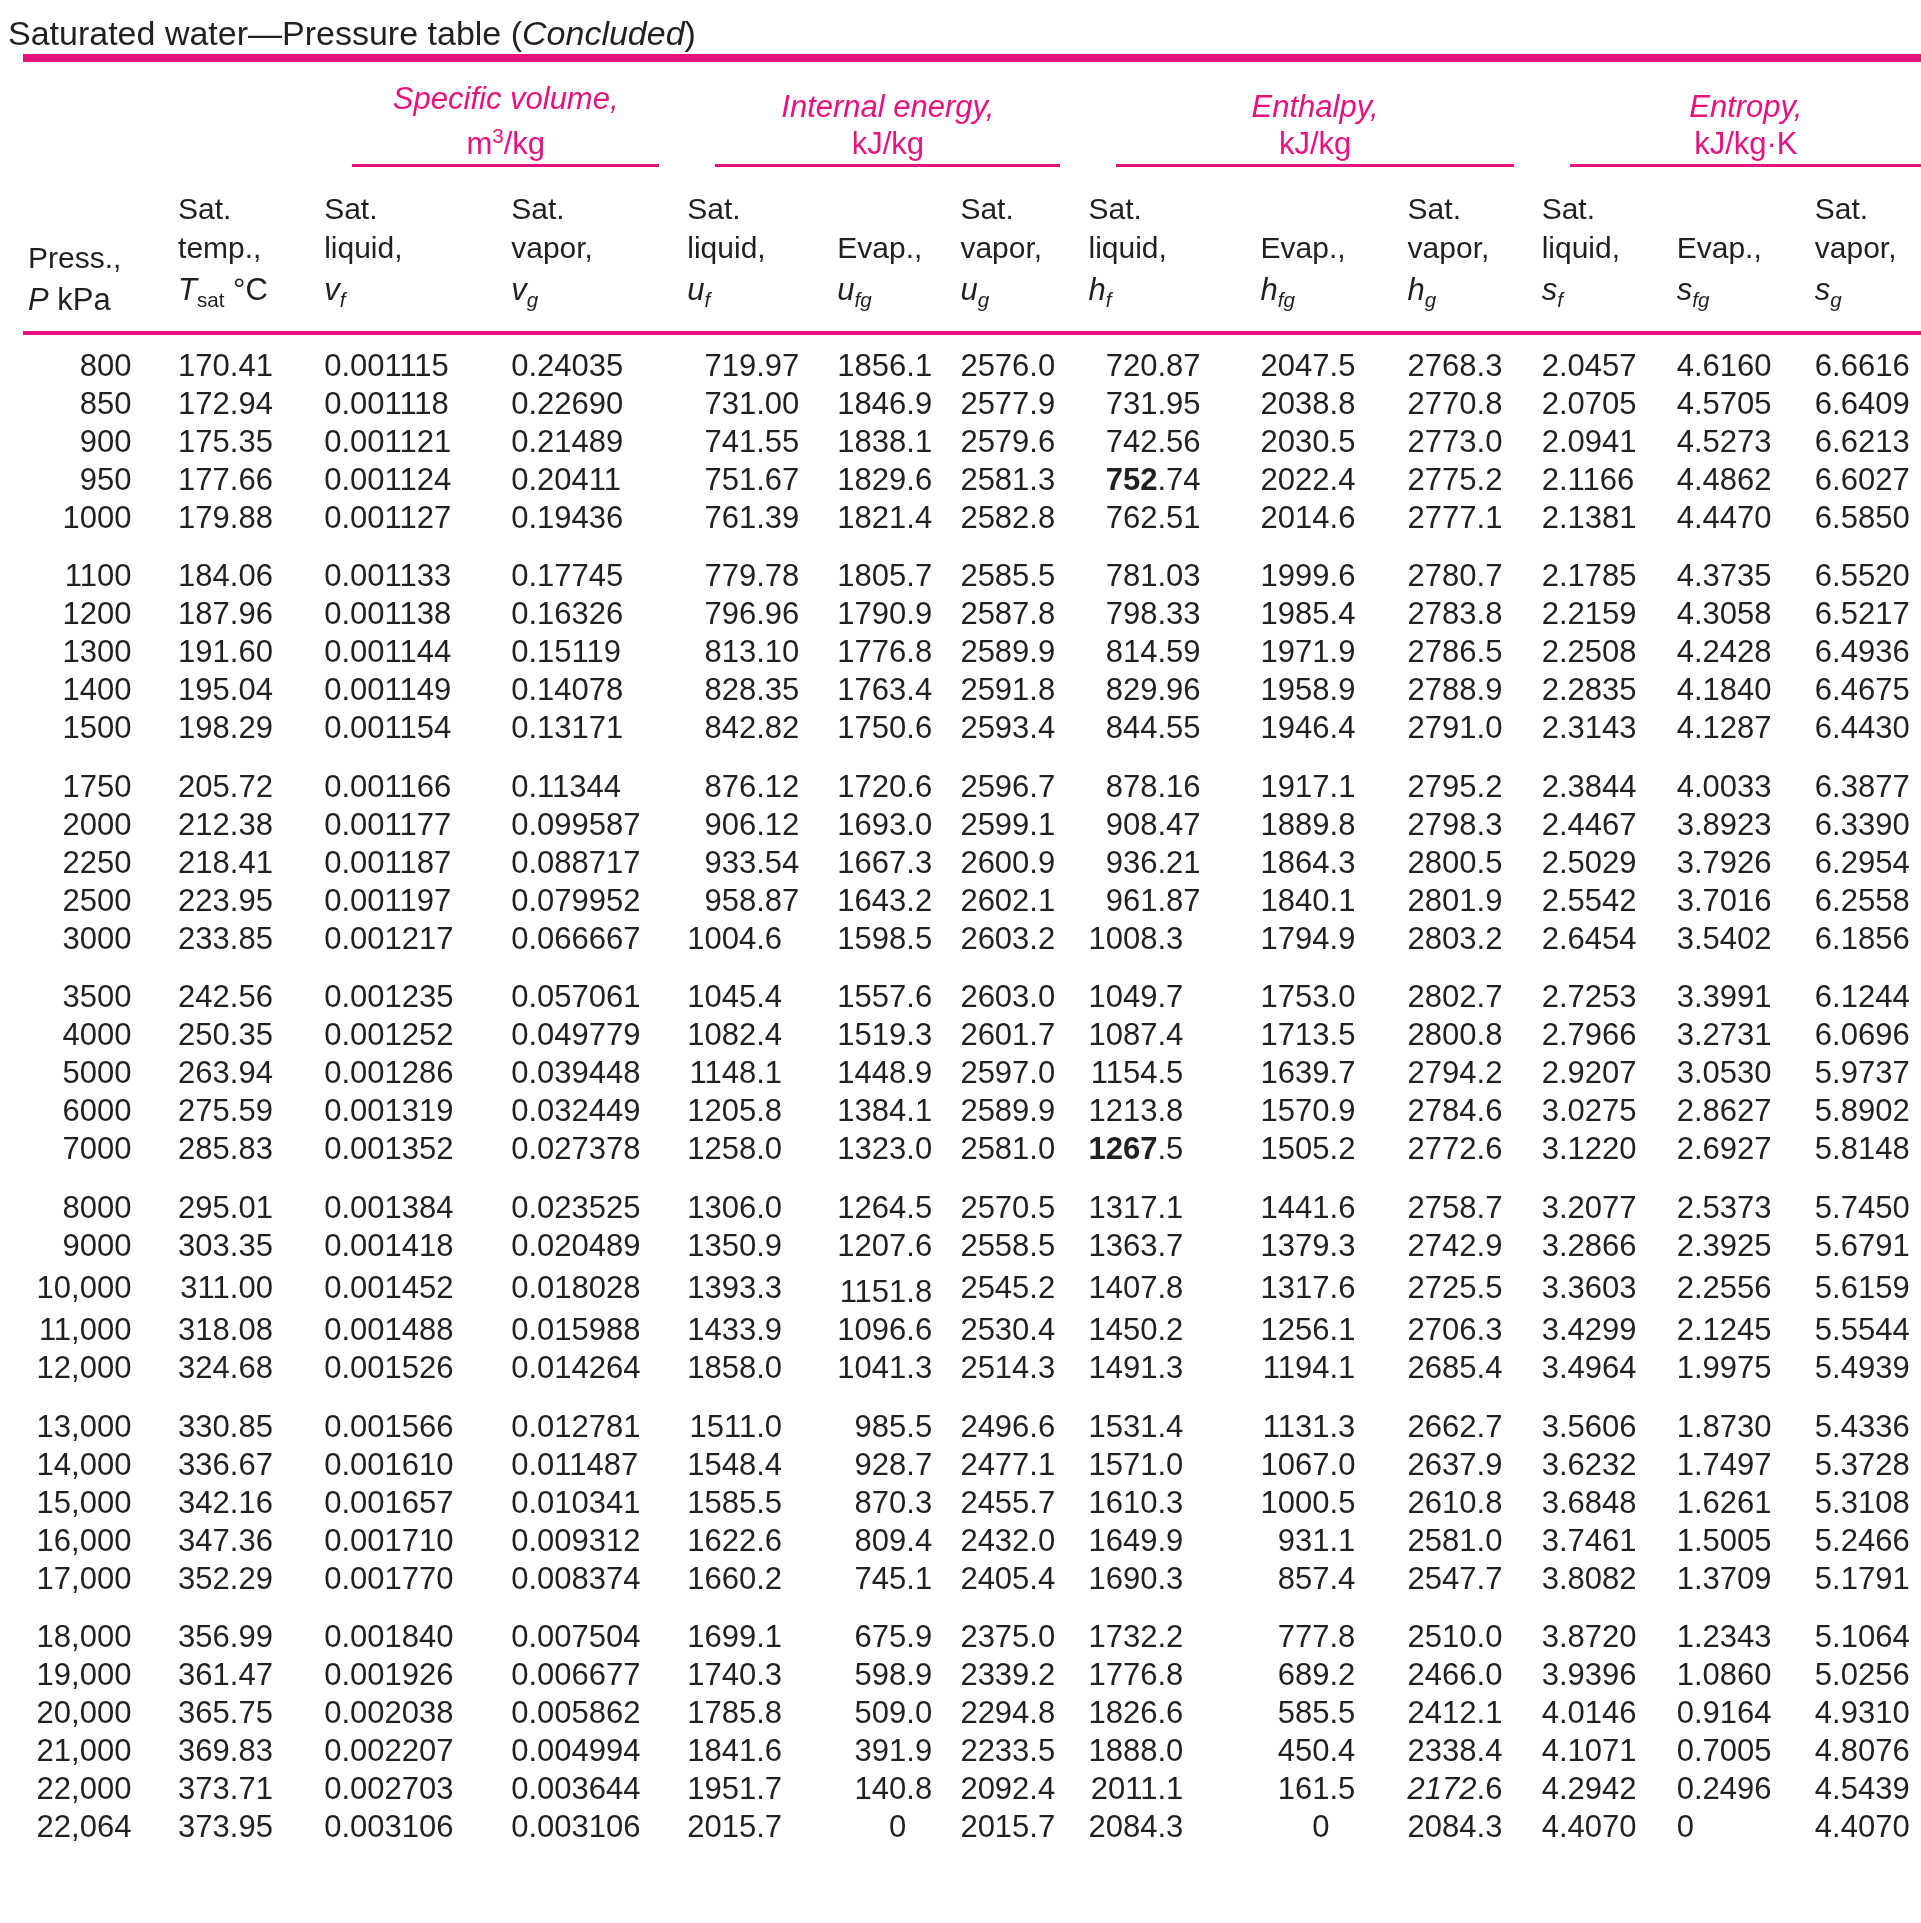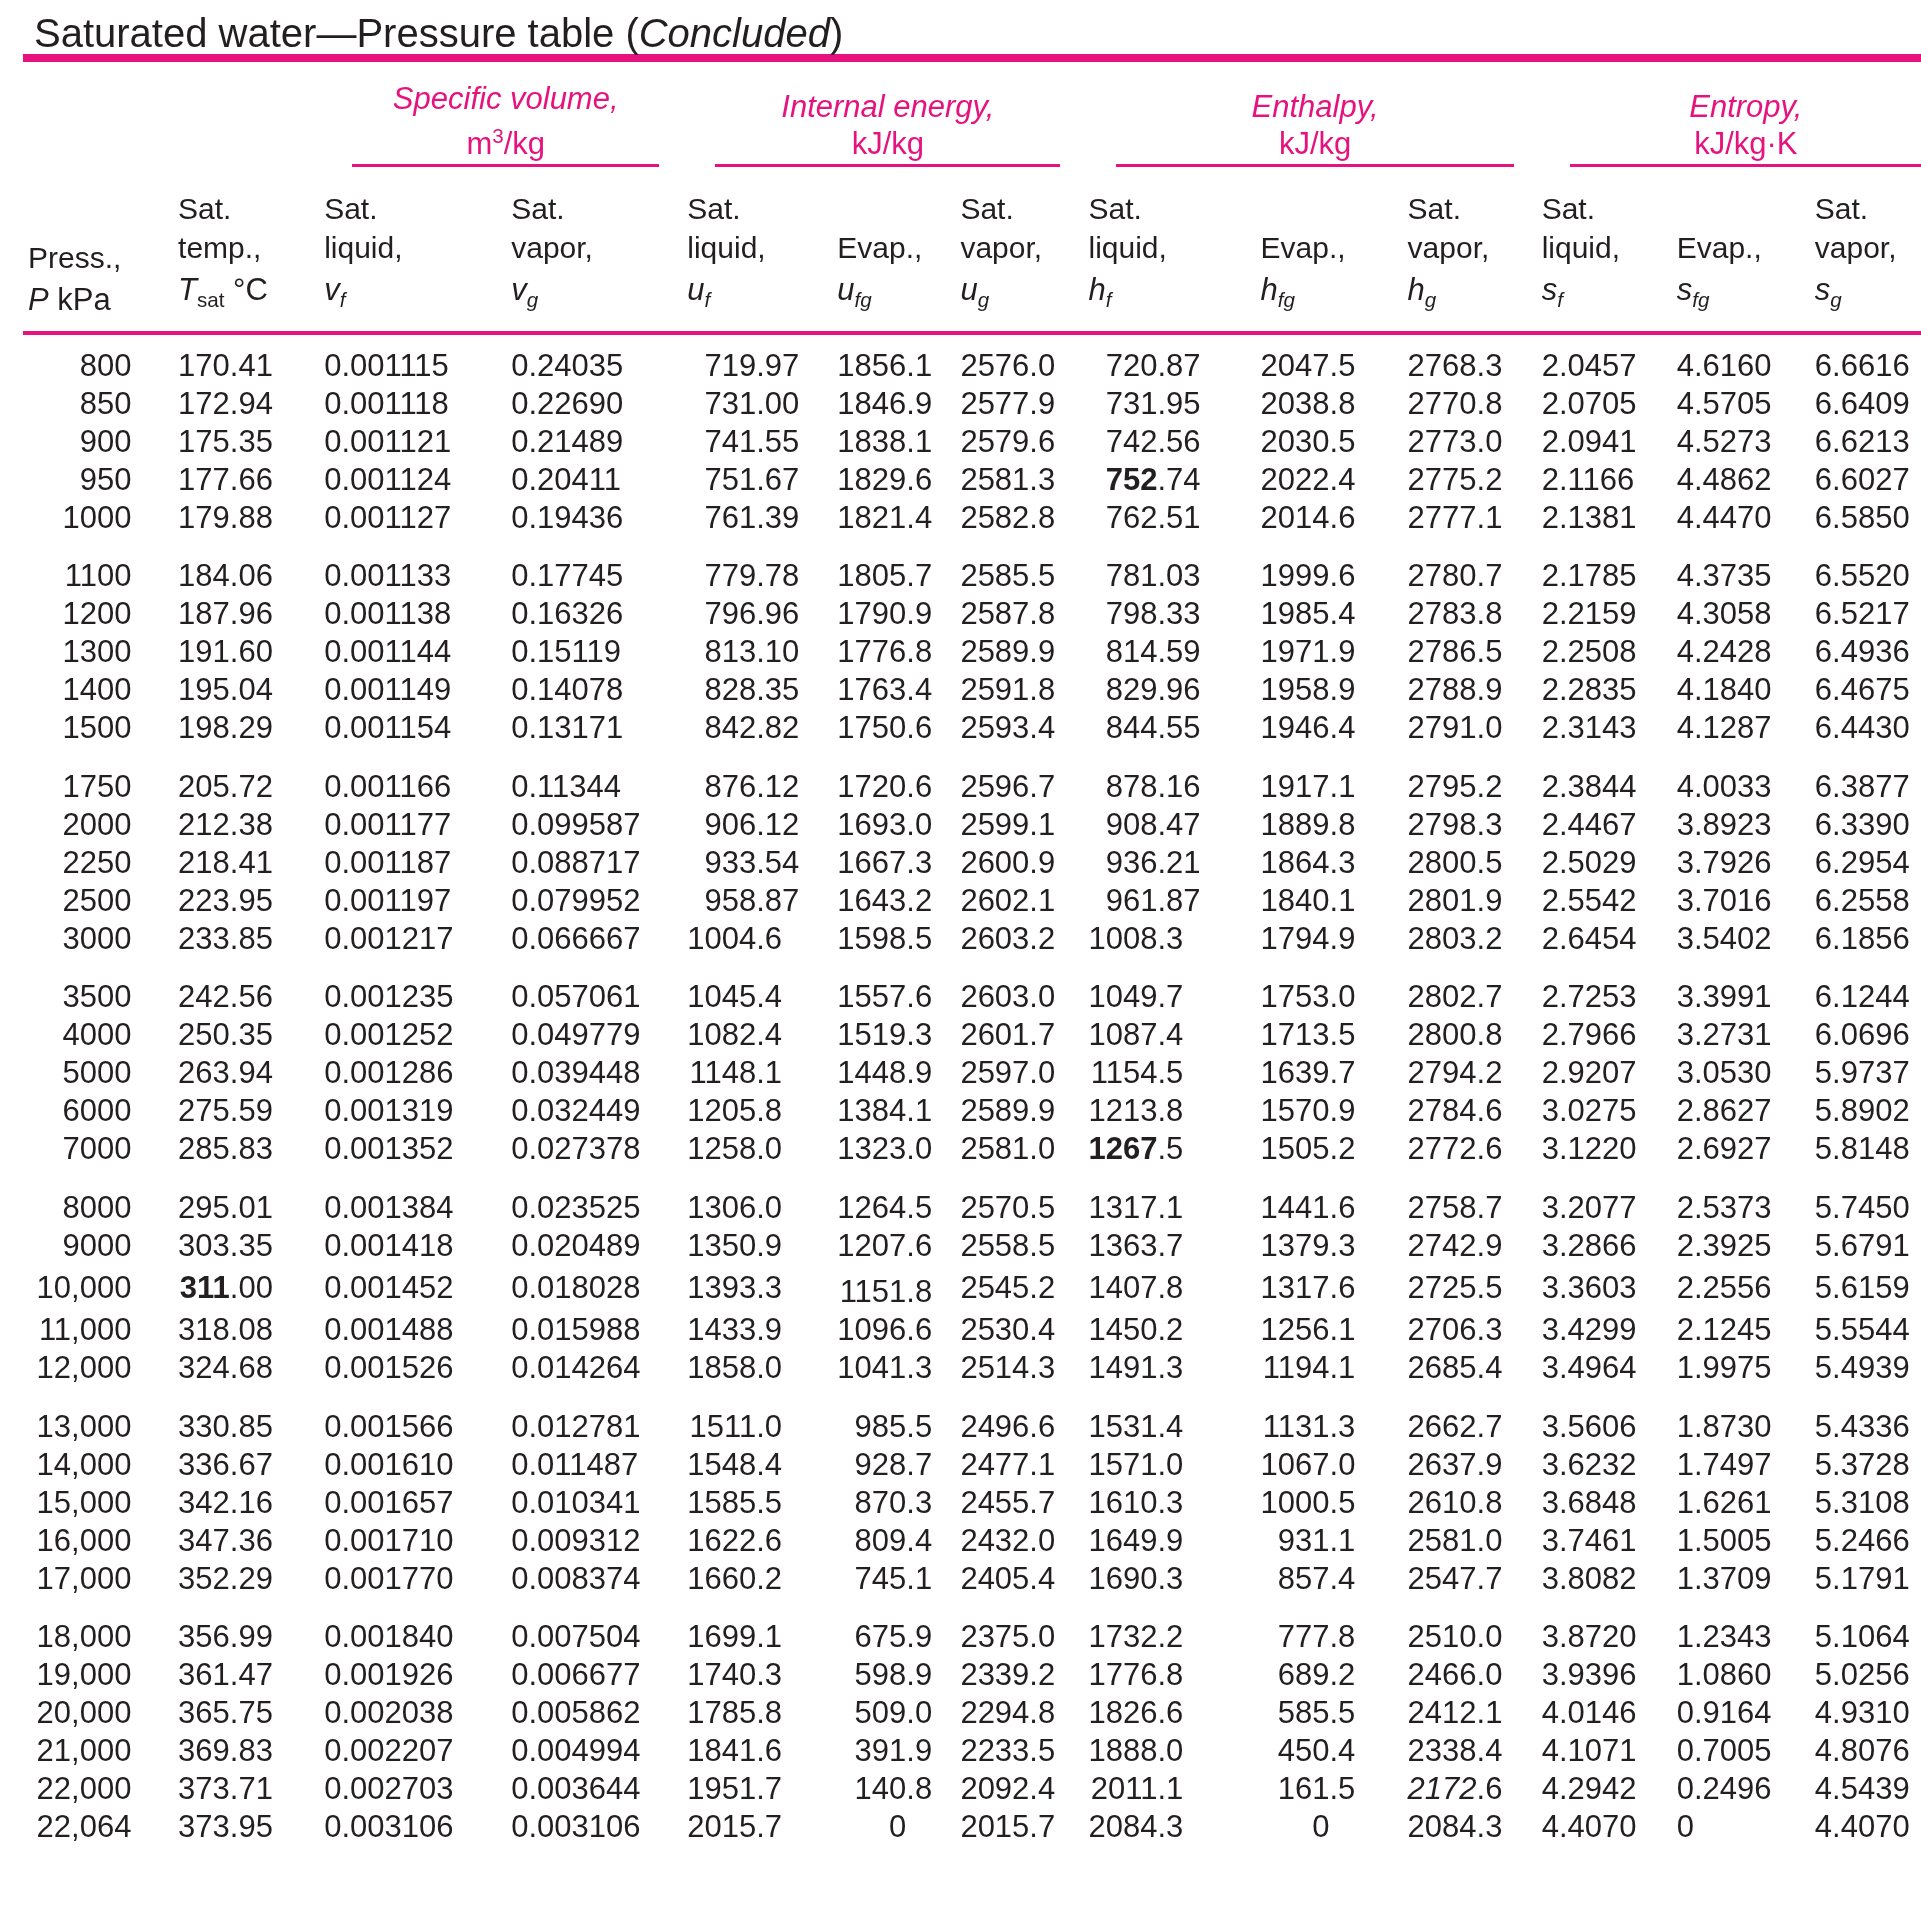--- a/index.html
+++ b/index.html
@@ -6,7 +6,7 @@
   body{width:1922px;height:1923px;overflow:hidden;font-family:"Liberation Sans","DejaVu Sans",sans-serif;color:#231f20;}
   .band{height:67px;background:#f6c5d8;display:flex;align-items:center;}
   .band .tlabel{font-size:43px;font-weight:bold;letter-spacing:-0.9px;padding-left:25px;color:#211d1e;font-stretch:condensed;}
-  .subtitle{margin-top:13px;height:41px;line-height:41px;font-size:40px;padding-left:34px;}
+  .subtitle{margin-top:13px;height:41px;line-height:41px;font-size:34px;padding-left:8px;}
   .subtitle em{font-style:italic;}
   .rule-thick{height:7.5px;background:#e6137e;margin-left:22.5px;}
   table{border-collapse:collapse;table-layout:fixed;width:1922px;}

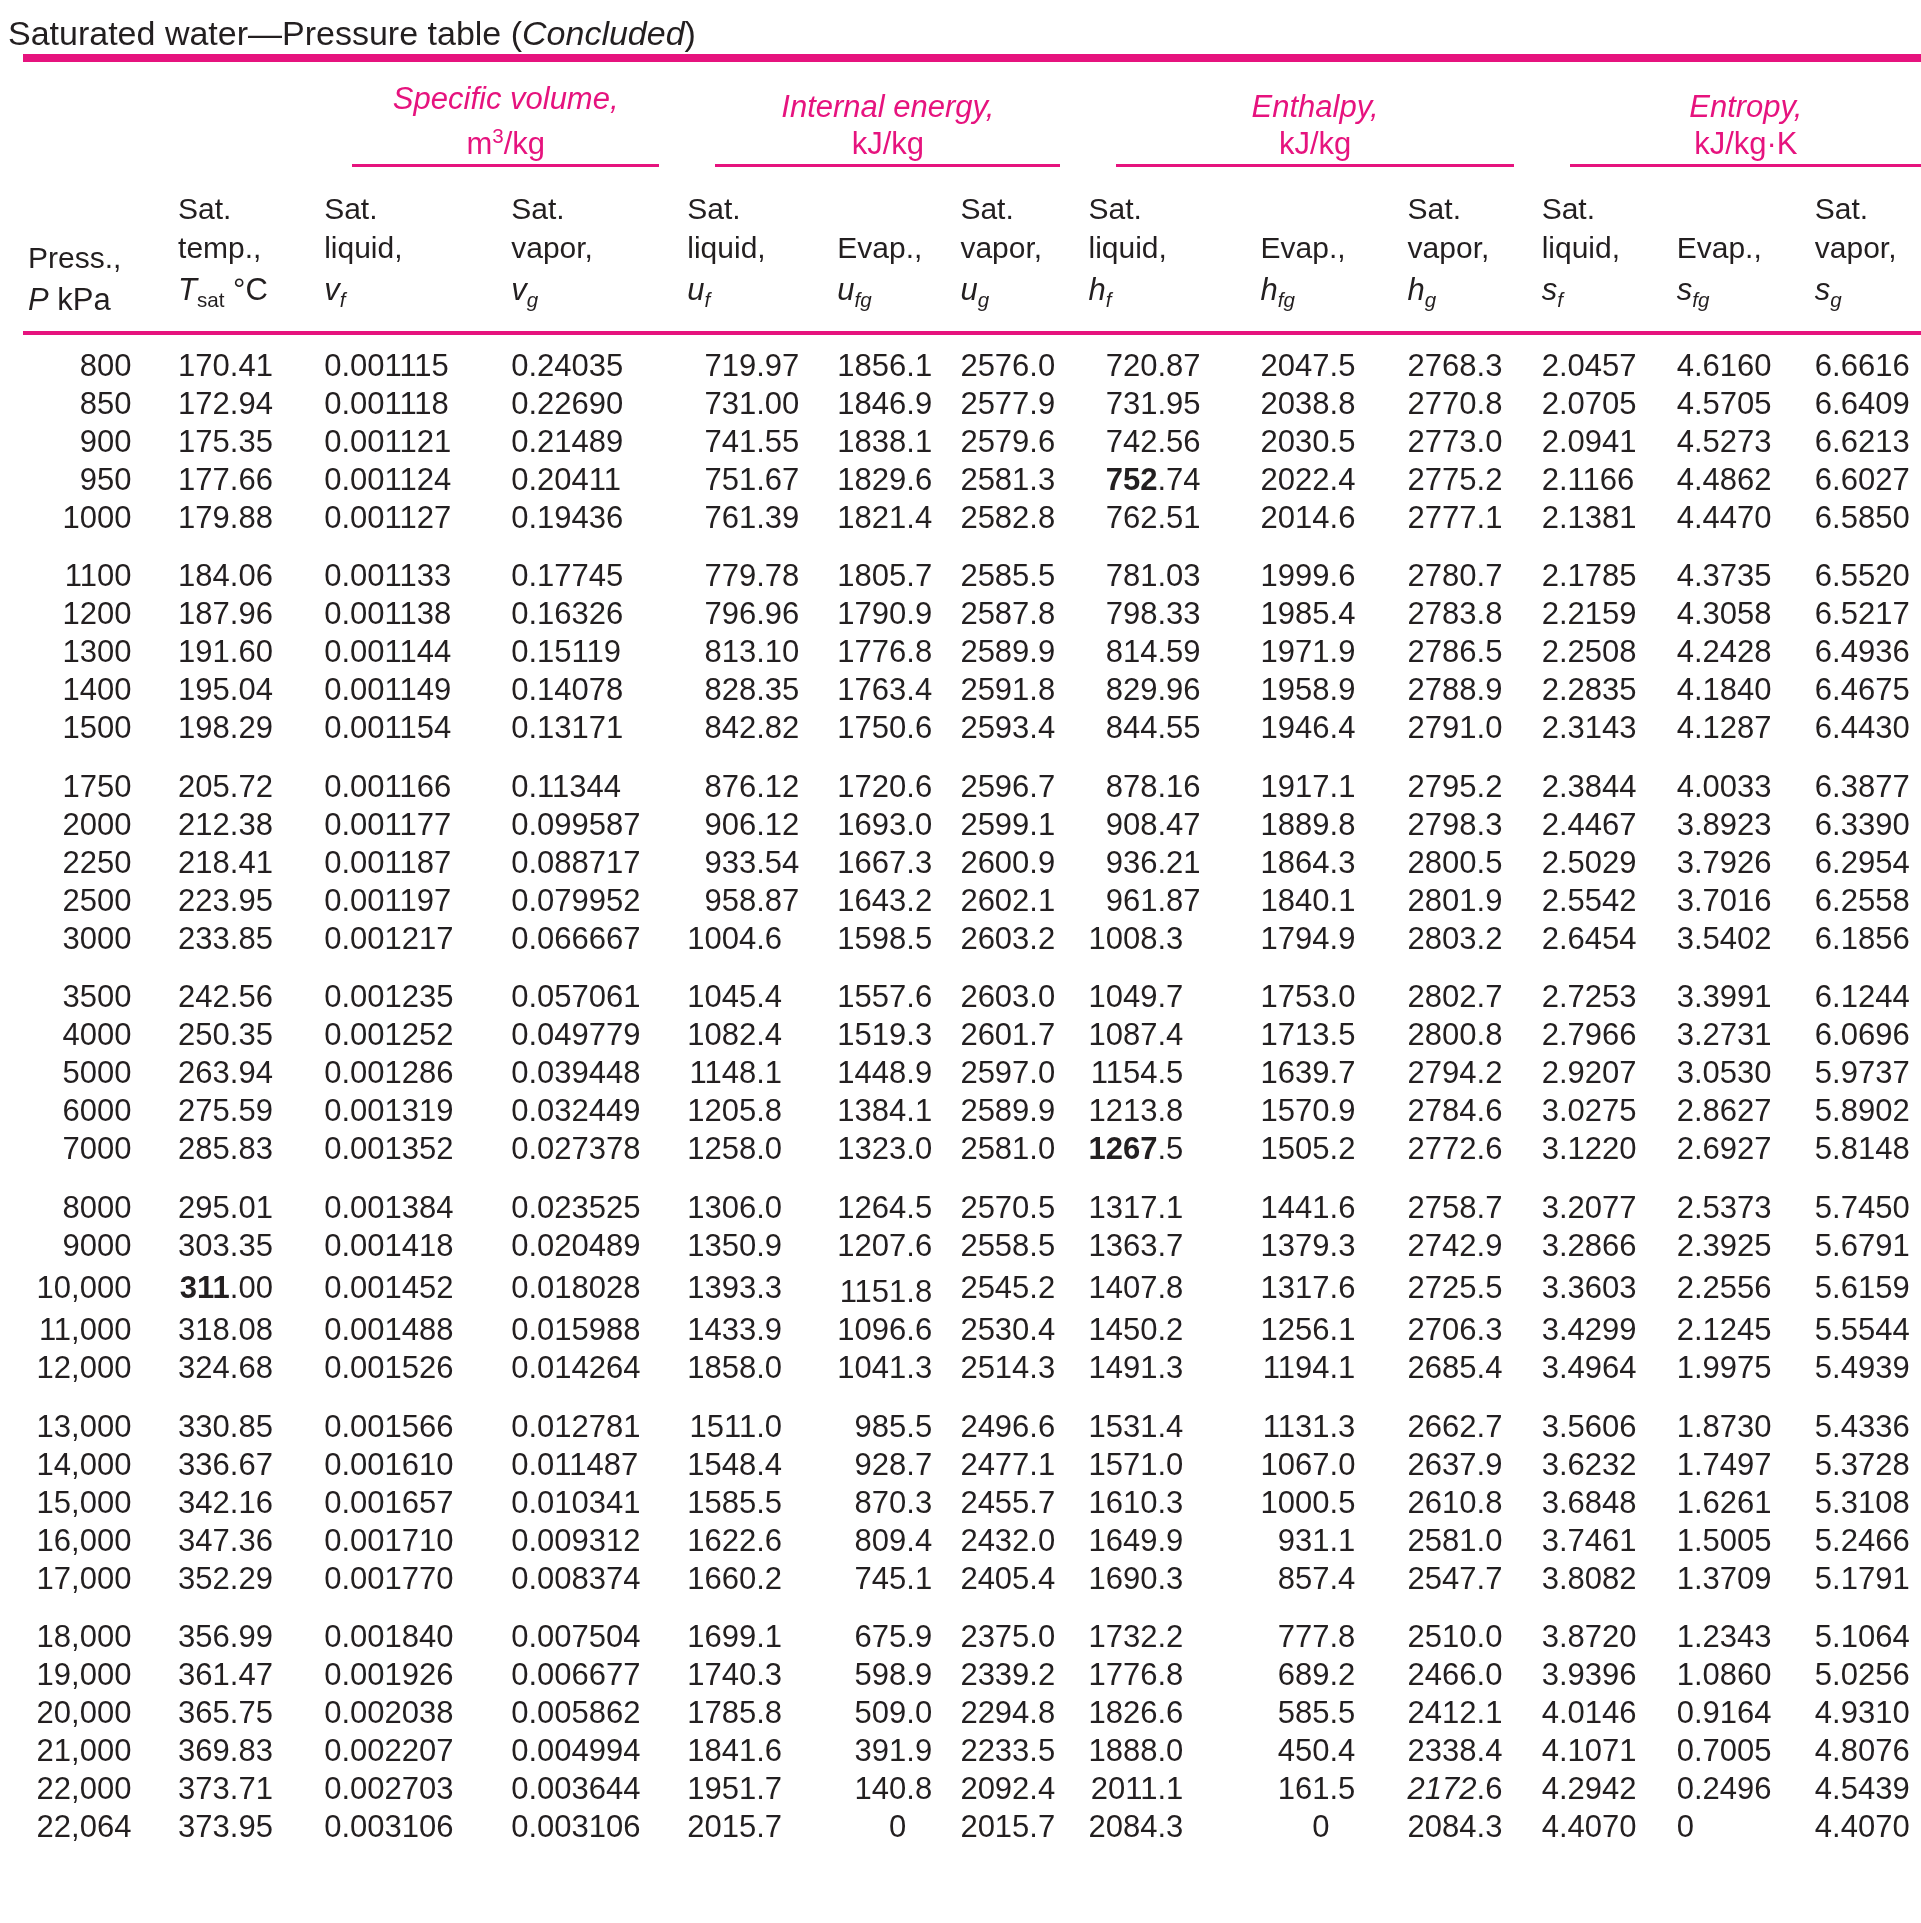--- a/index.html
+++ b/index.html
@@ -506,7 +506,7 @@
         </tr>
         <tr>
           <td><span class="ip" style="min-width: 6ch;">10,000</span><span class="fp"></span></td>
-          <td><span class="ip" style="min-width: 3ch; font-weight: bold;">311</span><span class="fp">.00</span></td>
+          <td><span class="ip" style="min-width: 3ch;">311</span><span class="fp">.00</span></td>
           <td><span class="ip" style="min-width: 1ch;">0</span><span class="fp">.001452</span></td>
           <td><span class="ip" style="min-width: 1ch;">0</span><span class="fp">.018028</span></td>
           <td><span class="ip" style="min-width: 4ch;">1393</span><span class="fp">.3</span></td>

